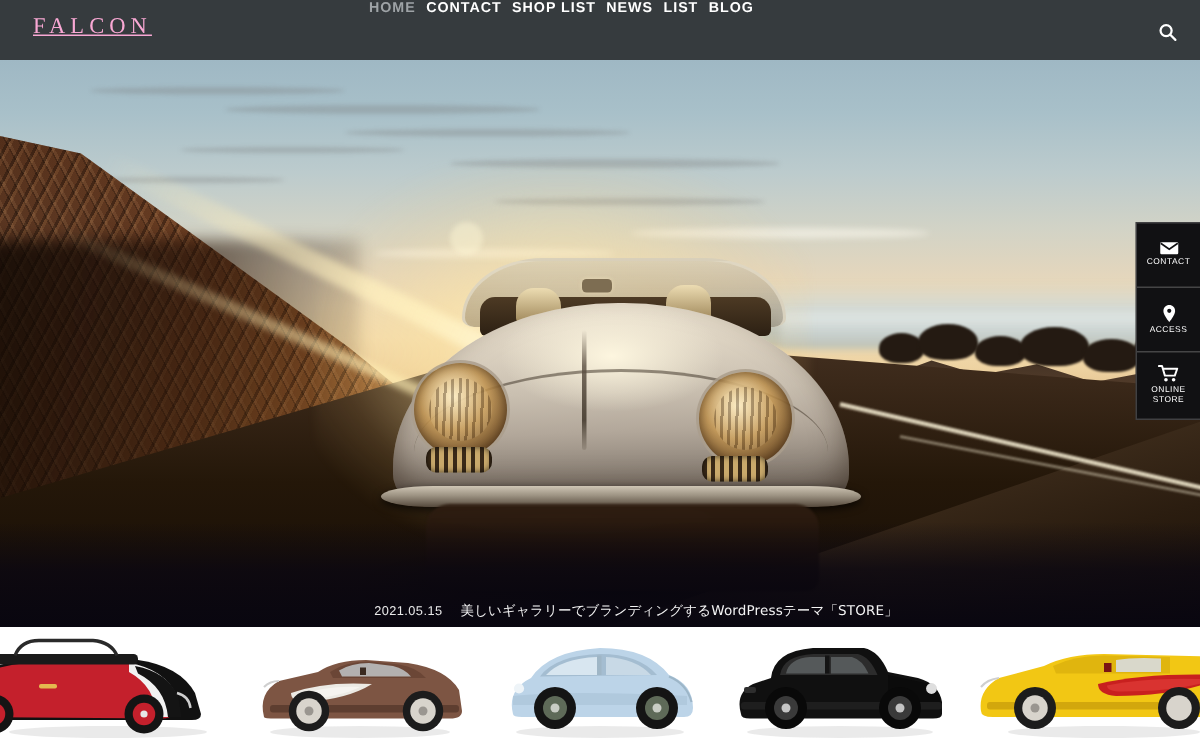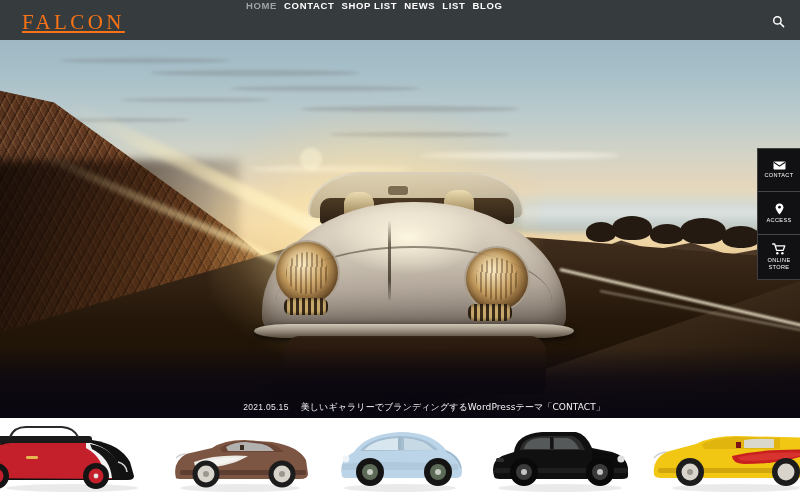--- a/index.html
+++ b/index.html
@@ -19,7 +19,7 @@
   }
   #brand-logo{
     position:absolute; left:22px; top:10px;
-    color:#f97316; font-size:21px; letter-spacing:3.4px;
+    color:#f9a8d4; font-size:15px; letter-spacing:3.4px;
     font-weight:400; font-family:"Liberation Serif", serif;
     white-space:nowrap;
   }

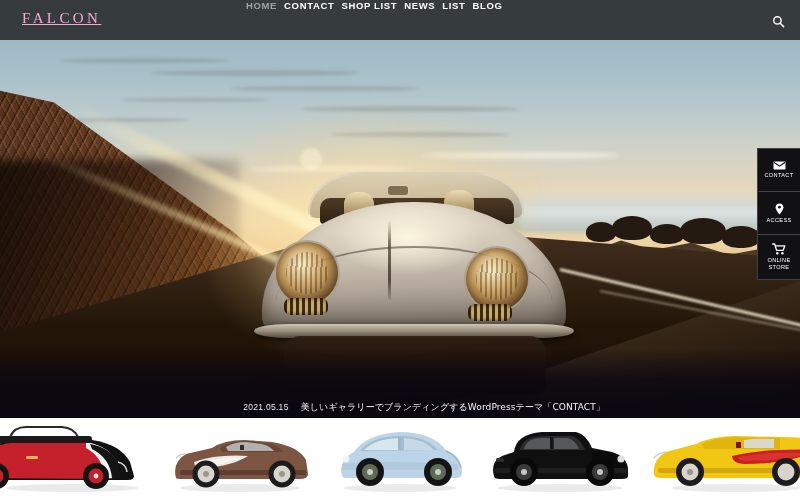--- a/index.html
+++ b/index.html
@@ -410,7 +410,7 @@
 
 <div id="news-ticker">
   <span id="news-date">2021.05.15</span>
-  <span id="news-title">美しいギャラリーでブランディングするWordPressテーマ「CONTACT」</span>
+  <span id="news-title">美しいギャラリーでブランディングするWordPressテーマ「STORE」</span>
 </div>
 
 <div id="gallery-strip">

